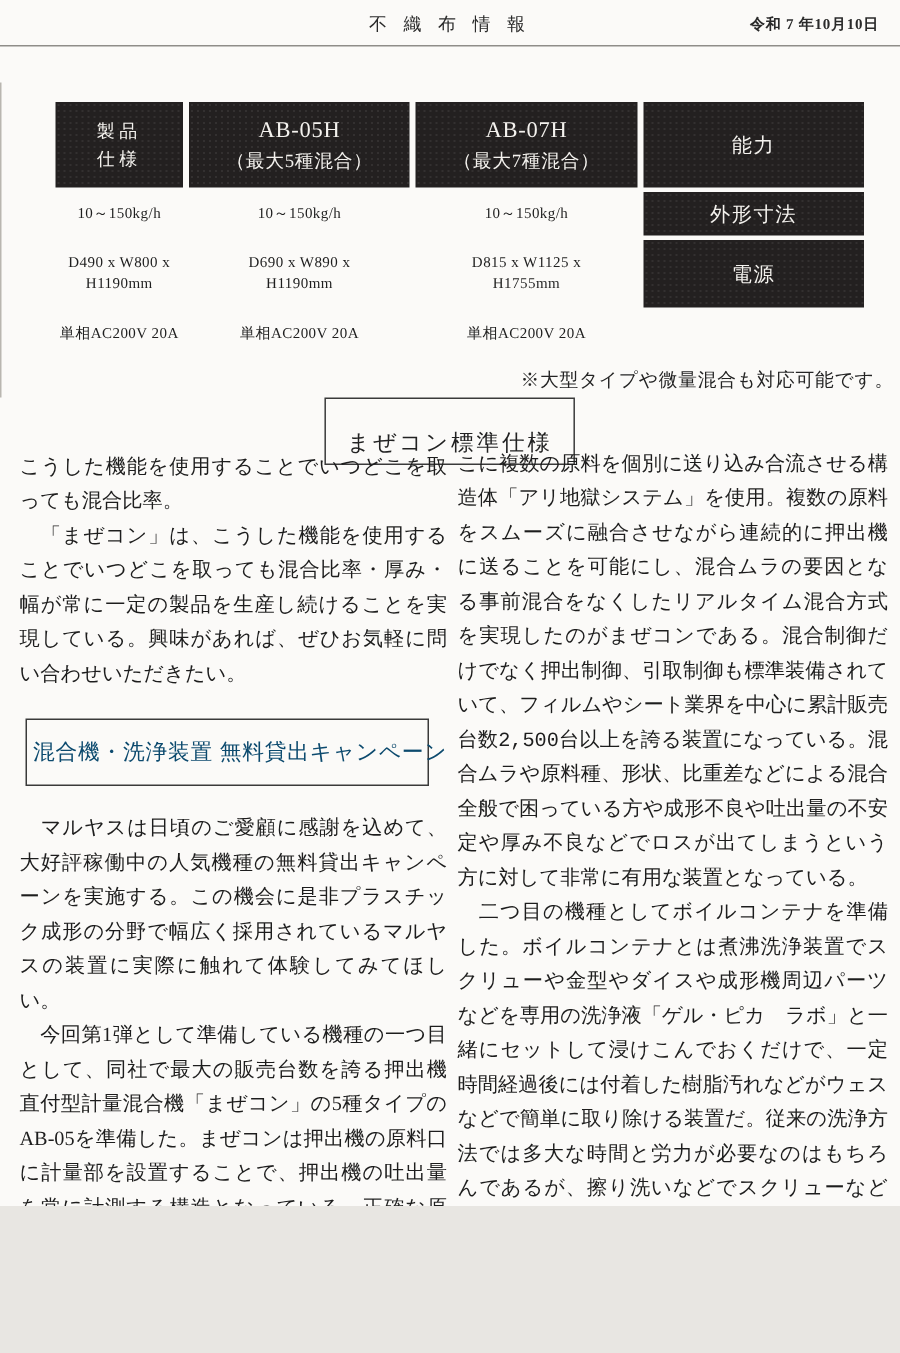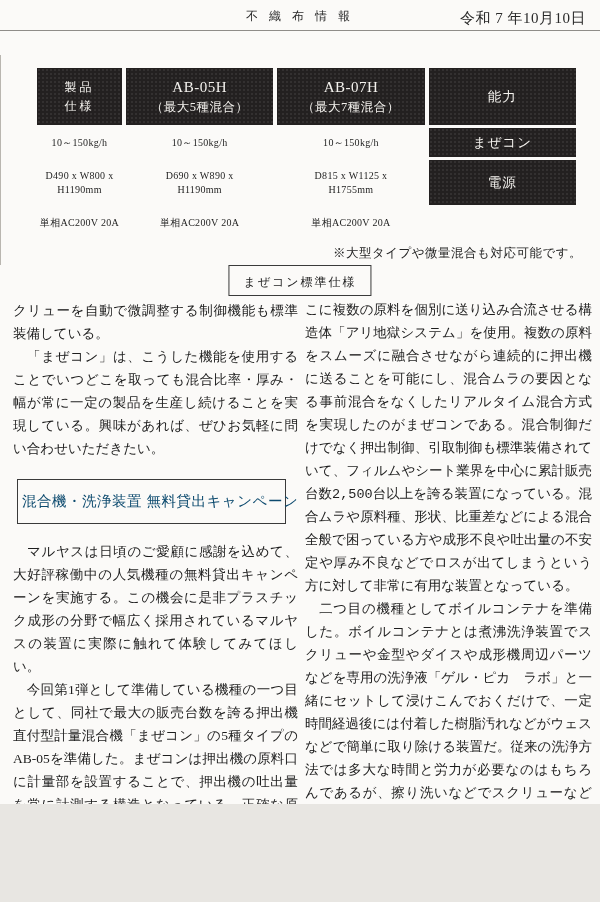--- a/index.html
+++ b/index.html
@@ -16,7 +16,7 @@
   }
   .pg-date{
     position:absolute;top:9px;right:14px;
-    font-size:15px;letter-spacing:0.5px;color:#2a2a2a;
+    font-size:10px;letter-spacing:0.5px;color:#2a2a2a;font-weight:bold;
   }
   .pg-rule{
     position:absolute;top:30px;left:0;right:0;height:0;

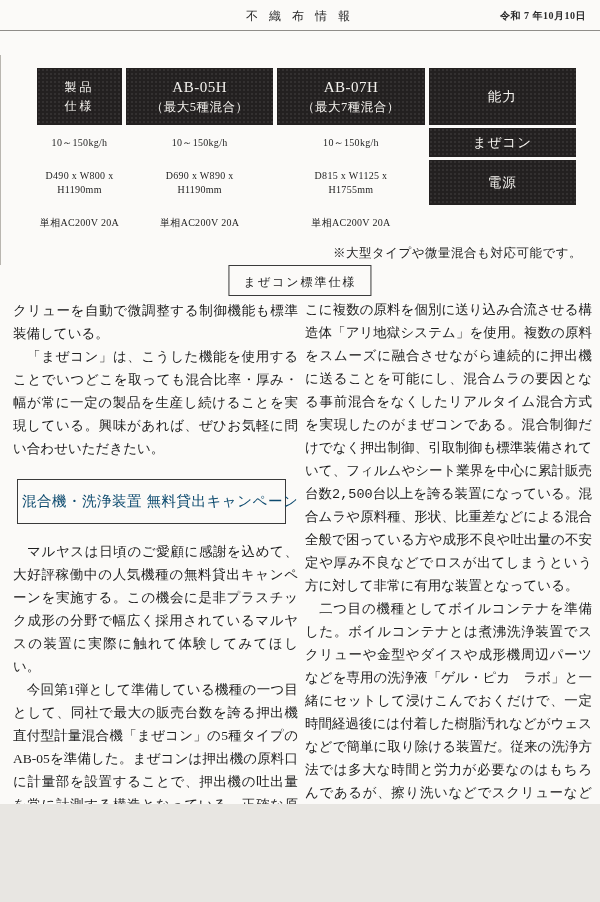--- a/index.html
+++ b/index.html
@@ -112,7 +112,7 @@
     <div class="cell val">10～150kg/h</div>
     <div class="cell val">10～150kg/h</div>
 
-    <div class="cell dark rowlabel">まぜコン</div>
+    <div class="cell dark rowlabel">外形寸法</div>
     <div class="cell val">D490 x W800 x
 H1190mm</div>
     <div class="cell val">D690 x W890 x

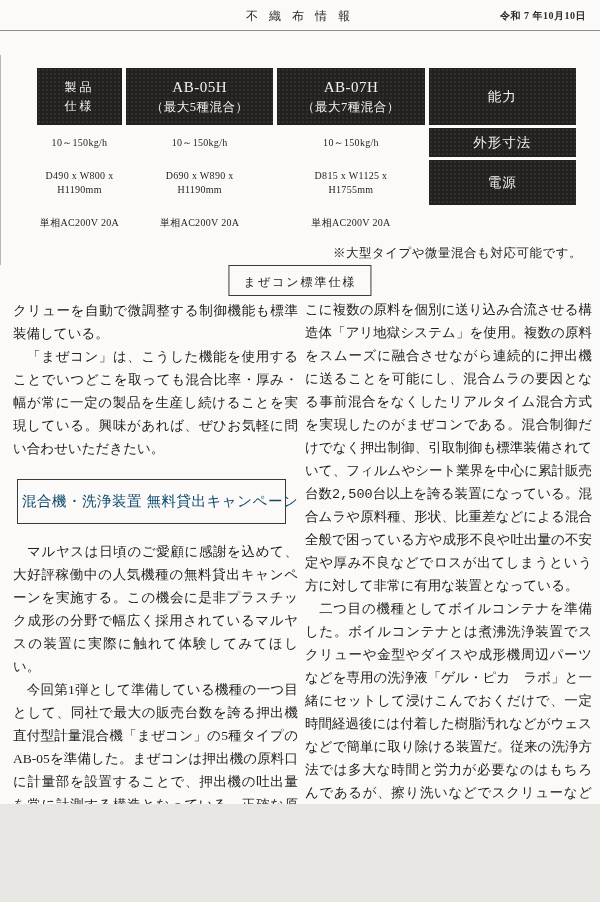--- a/index.html
+++ b/index.html
@@ -51,7 +51,7 @@
   .val{font-size:10px;line-height:1.35;letter-spacing:0.3px;}
   
   .tbl-note{
-    position:absolute;top:245px;left:37px;right:18px;
+    position:absolute;top:245px;left:37px;right:4px;
     text-align:right;font-size:12.5px;letter-spacing:0.5px;color:#242424;
   }
   .caption-box{

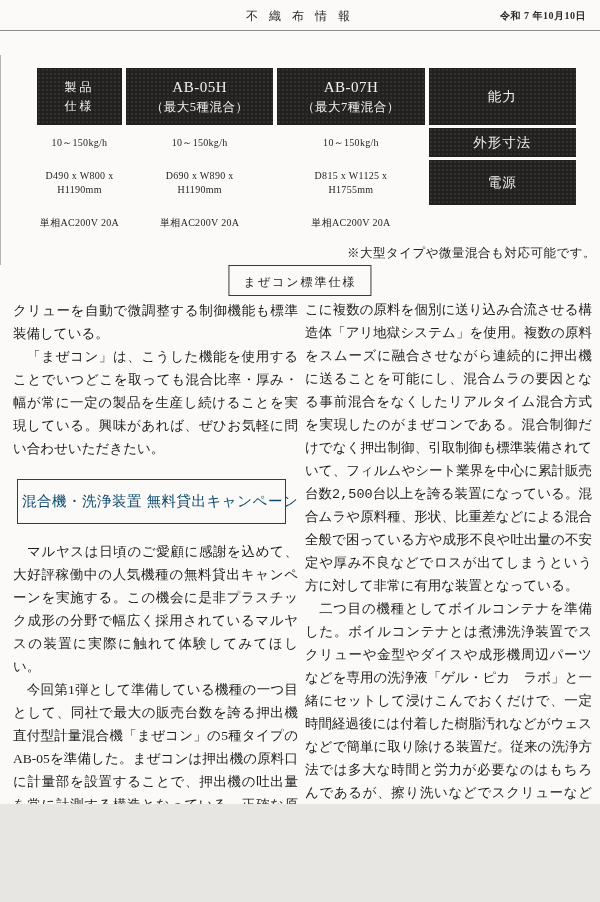--- a/index.html
+++ b/index.html
@@ -56,9 +56,9 @@
   }
   .caption-box{
     position:absolute;top:265px;left:50%;transform:translateX(-50%);
-    border:1px solid #3a3a3a;padding:8px 14px 4px;
+    border:1px solid #3a3a3a;padding:20px 14px 4px;
     font-family:"Liberation Sans","DejaVu Sans",sans-serif;
-    font-size:12px;letter-spacing:2px;color:#222;white-space:nowrap;
+    font-size:15px;letter-spacing:2px;color:#222;white-space:nowrap;
     background:#fbfaf8;
   }
   

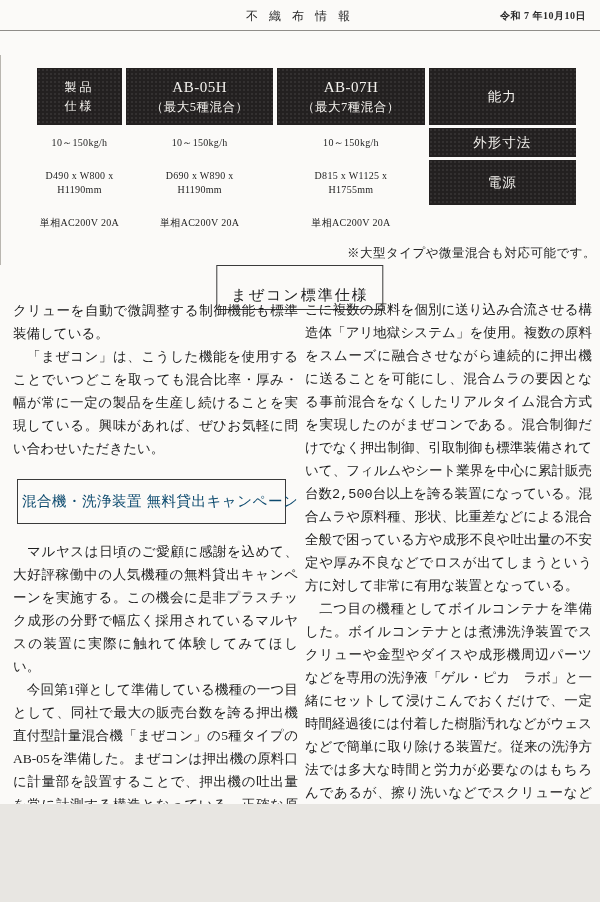--- a/index.html
+++ b/index.html
@@ -130,7 +130,7 @@
   <div class="caption-box">まぜコン標準仕様</div>
 
   <div class="col col-left">
-    <p>クリューを自動で微調整する制御機能も標準装備している。</p>
+    <p>こうした機能を使用することでいつどこを取っても混合比率。</p>
     <p>　「まぜコン」は、こうした機能を使用することでいつどこを取っても混合比率・厚み・幅が常に一定の製品を生産し続けることを実現している。興味があれば、ぜひお気軽に問い合わせいただきたい。</p>
     <div class="campaign-box">混合機・洗浄装置 無料貸出キャンペーン</div>
     <p>　マルヤスは日頃のご愛顧に感謝を込めて、大好評稼働中の人気機種の無料貸出キャンペーンを実施する。この機会に是非プラスチック成形の分野で幅広く採用されているマルヤスの装置に実際に触れて体験してみてほしい。</p>

